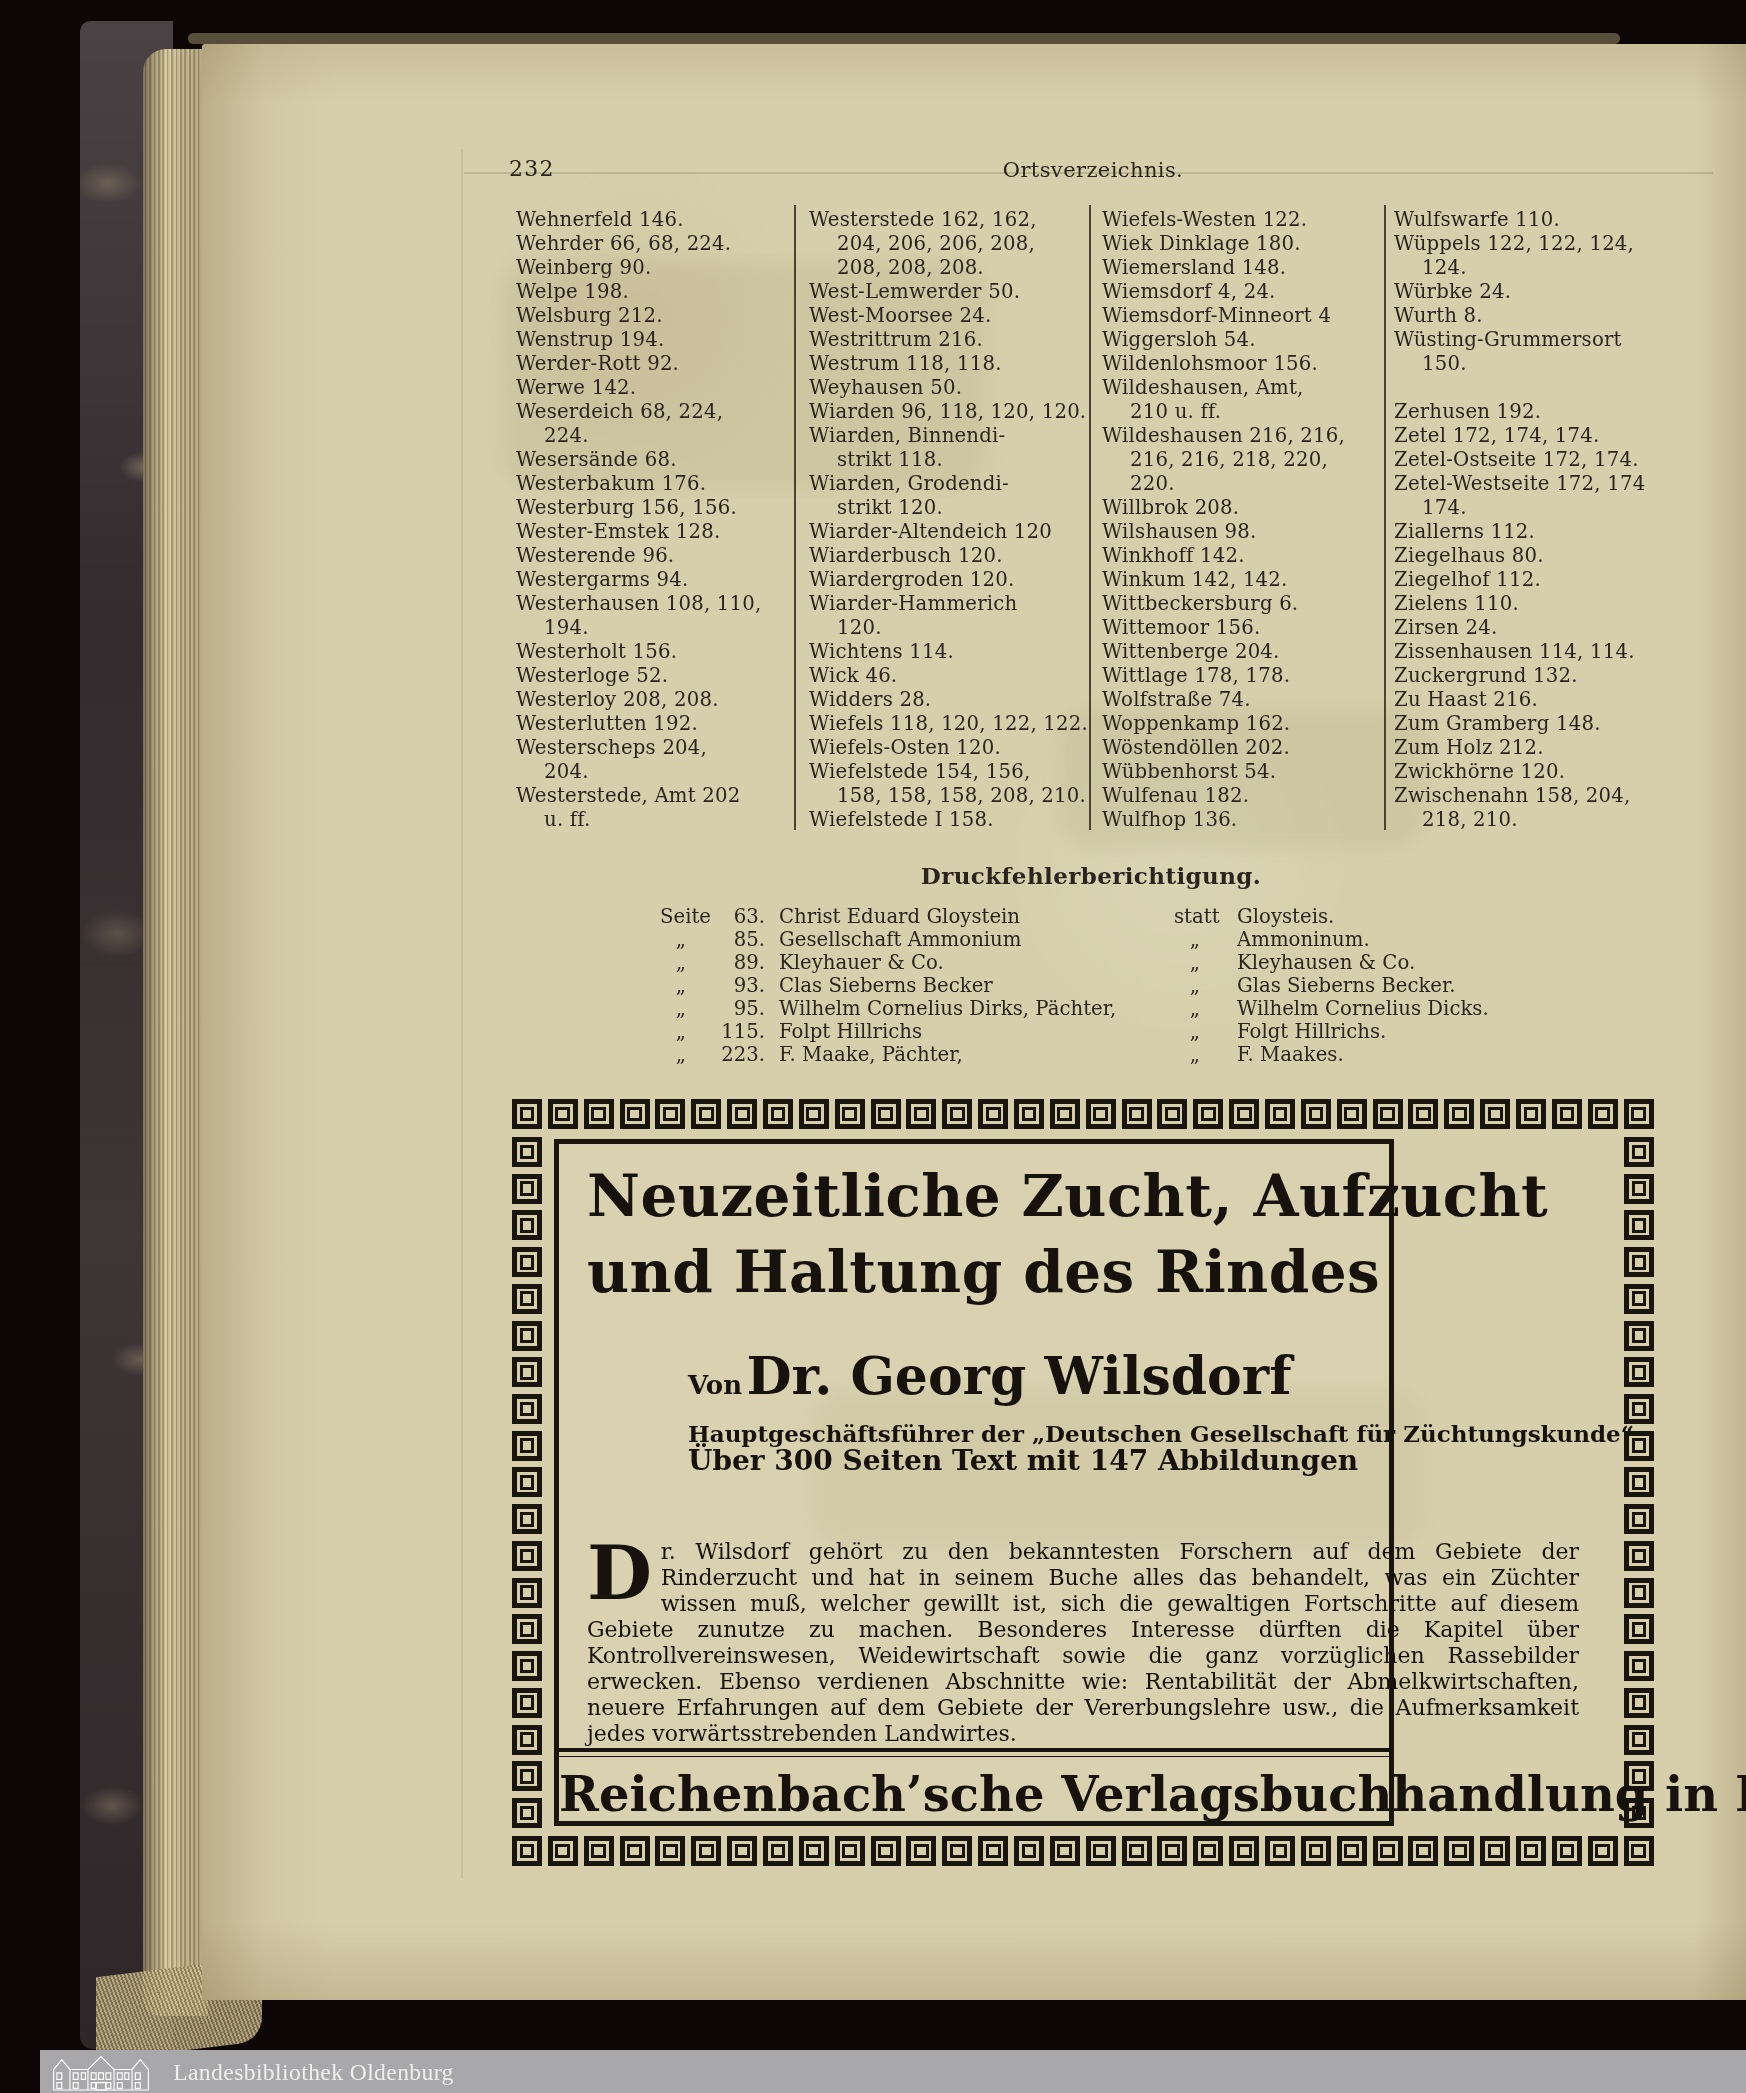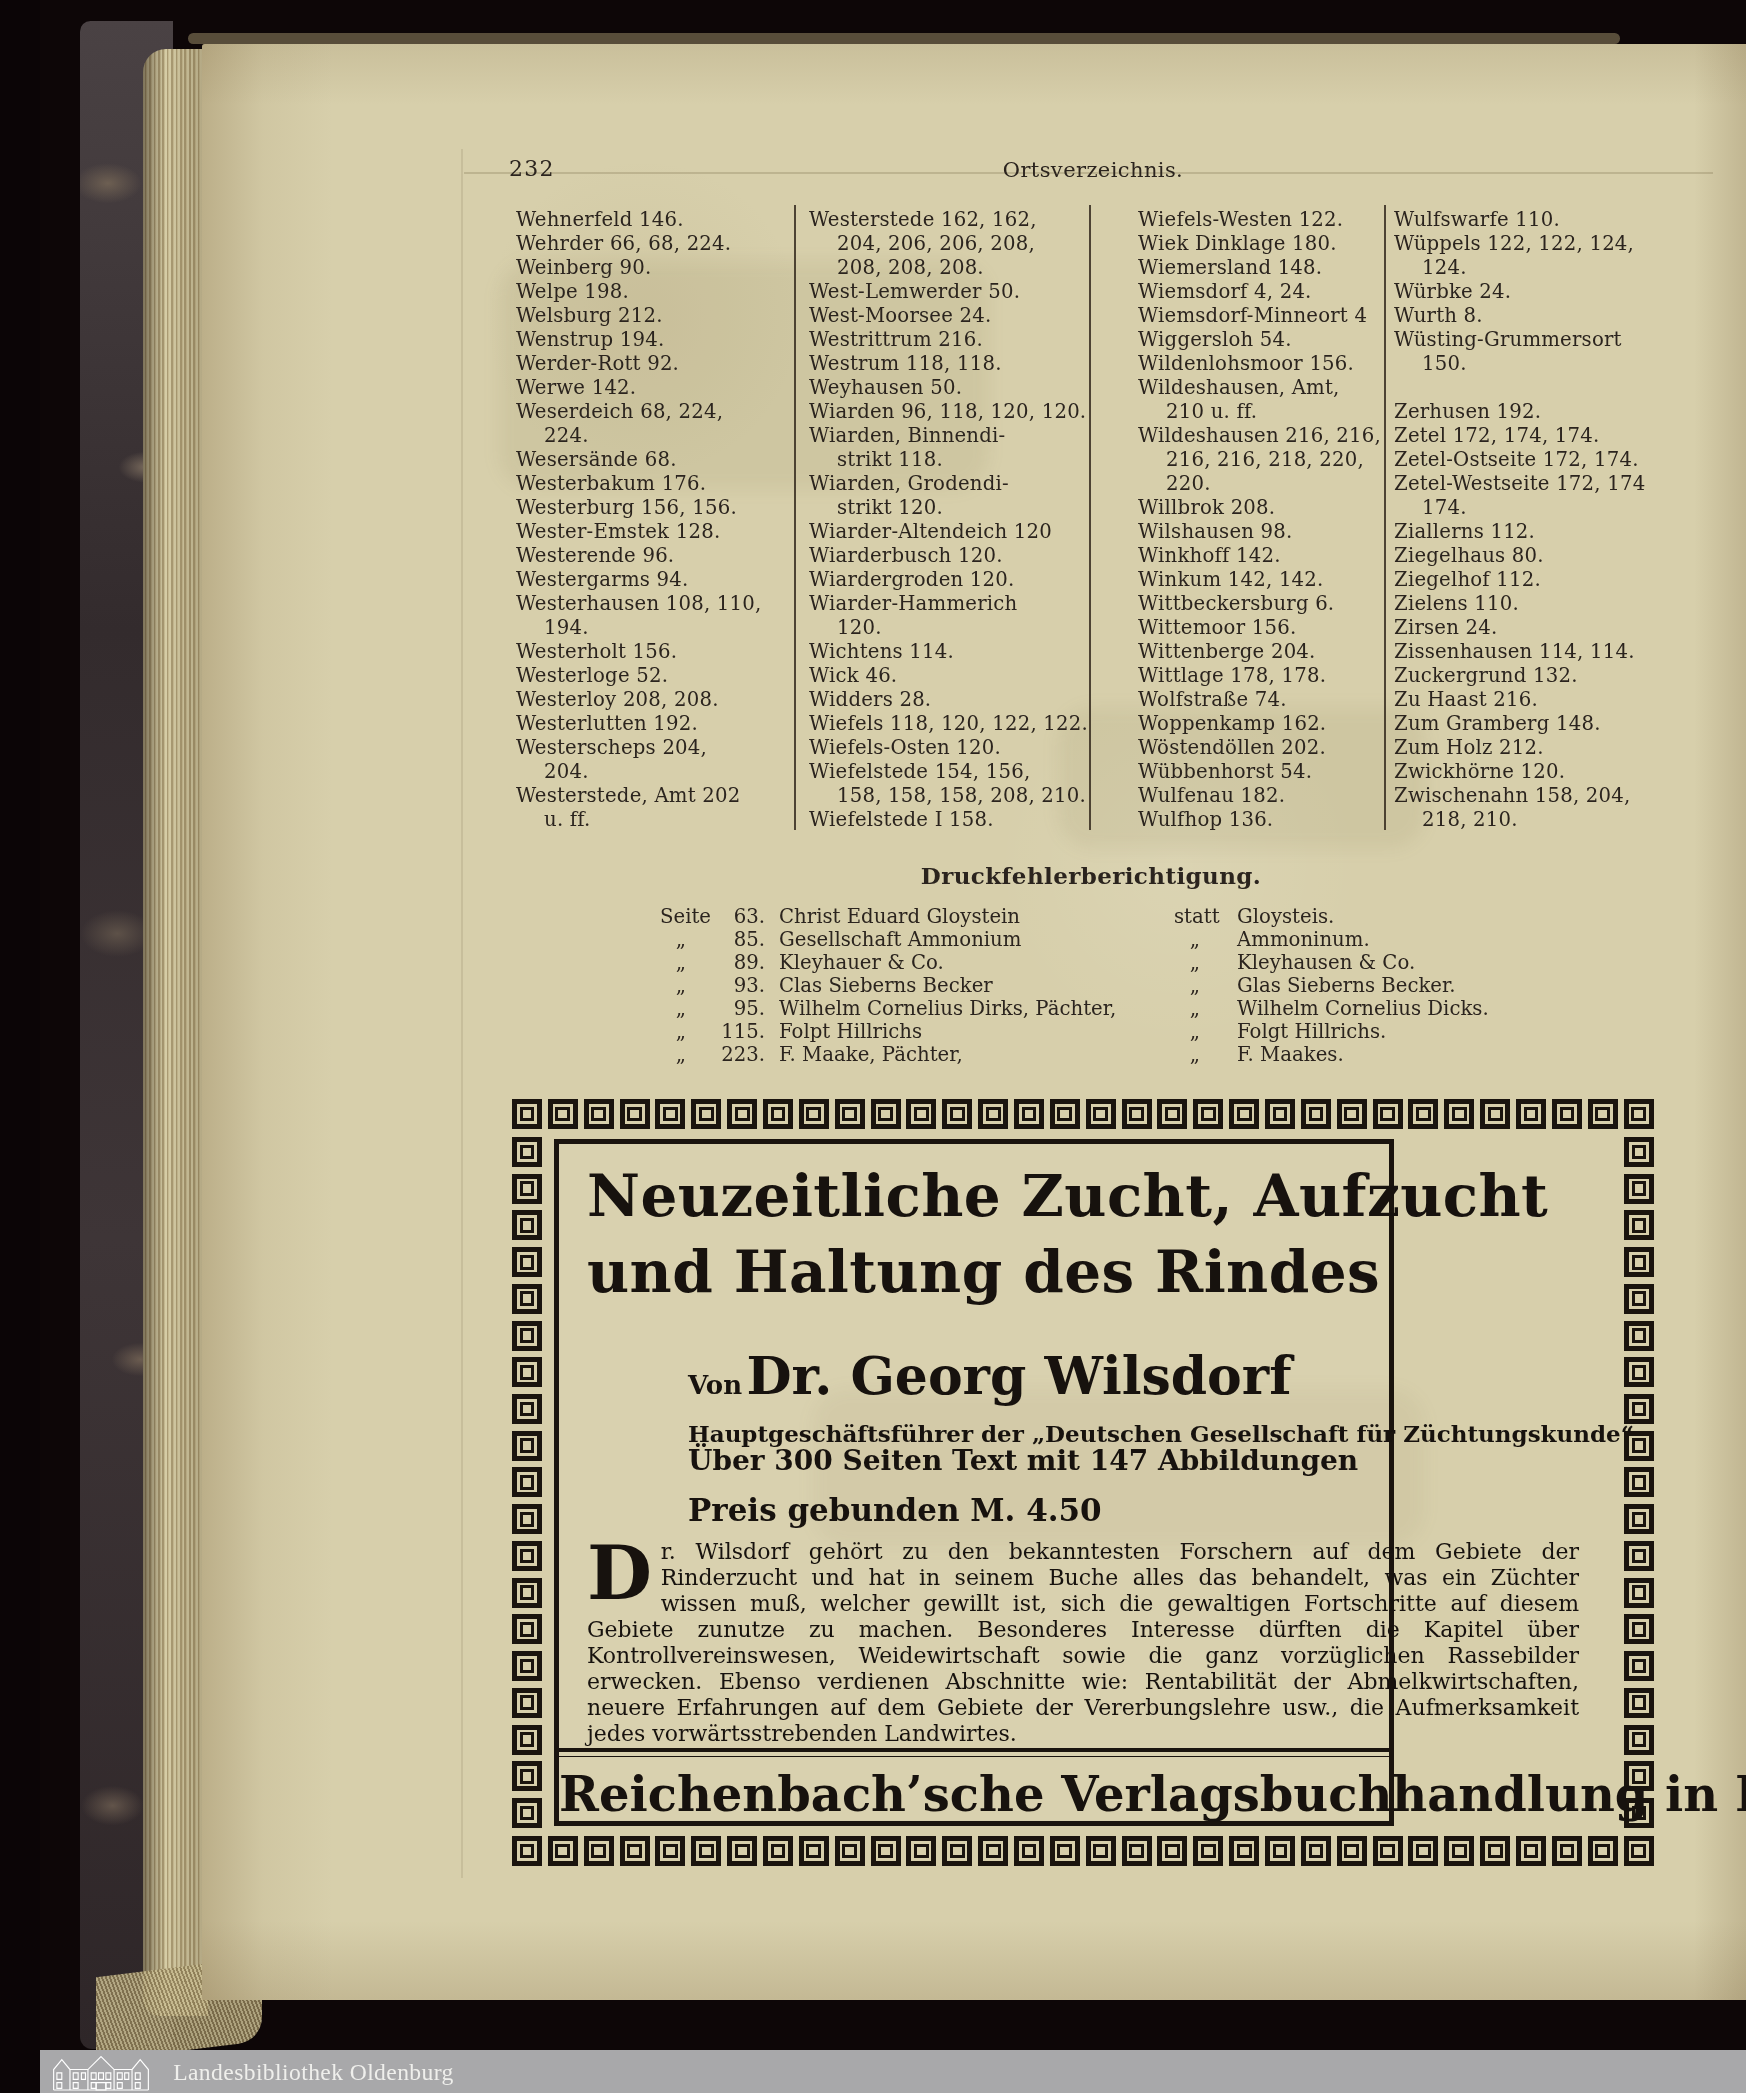--- a/index.html
+++ b/index.html
@@ -177,7 +177,7 @@
           <div class="cont">158, 158, 158, 208, 210.</div>
           <div>Wiefelstede I 158.</div>
         </div>
-      <div class="col" style="left:936px">
+      <div class="col" style="left:900px">
           <div>Wiefels-Westen 122.</div>
           <div>Wiek Dinklage 180.</div>
           <div>Wiemersland 148.</div>

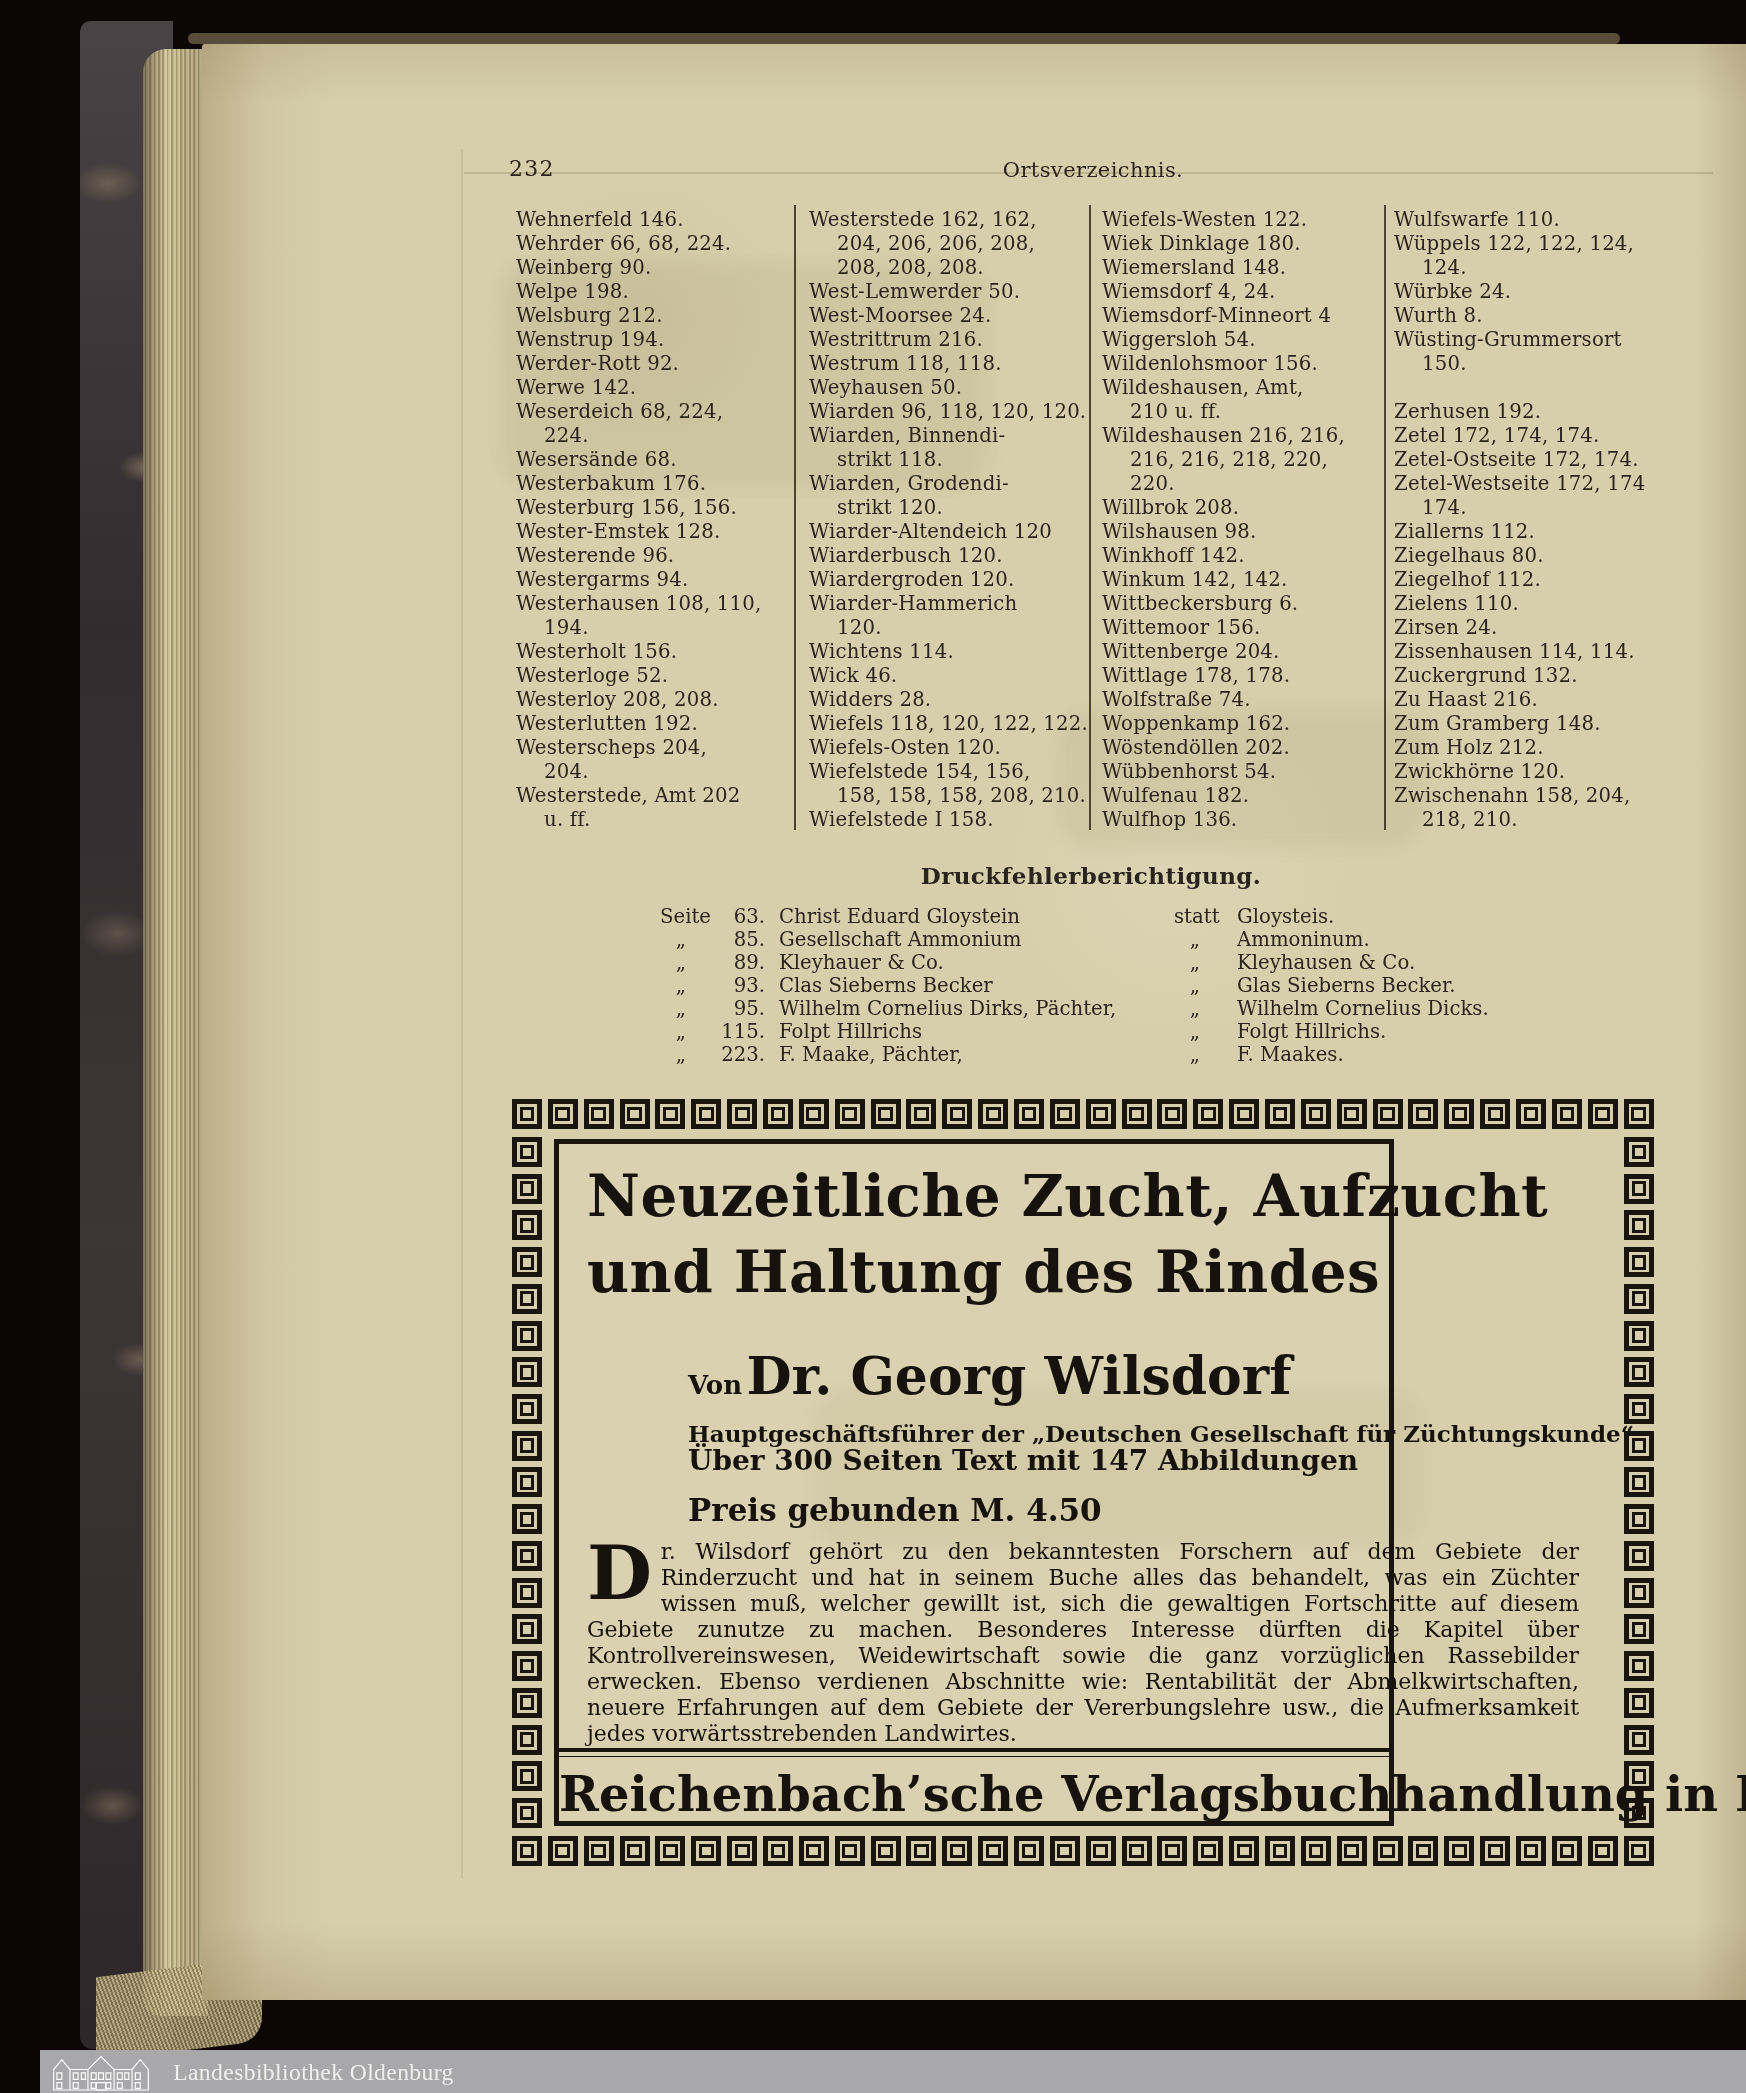--- a/index.html
+++ b/index.html
@@ -428,7 +428,6 @@
         </div>
         <div class="ad-role">Hauptgeschäftsführer der „Deutschen Gesellschaft für Züchtungskunde“</div>
         <div class="ad-details">Über 300 Seiten Text mit 147 Abbildungen</div>
-        <div class="ad-price">Preis gebunden M. 4.50</div>
         <div class="ad-body">
           <span class="dropcap">D</span><span>r. Wilsdorf gehört zu den bekanntesten Forschern auf dem Gebiete der Rinderzucht und hat in seinem Buche alles das behandelt, was ein Züchter wissen muß, welcher gewillt ist, sich die gewaltigen Fortschritte auf diesem Gebiete zunutze zu machen. Besonderes Interesse dürften die Kapitel über Kontrollvereinswesen, Weidewirtschaft sowie die ganz vorzüglichen Rassebilder erwecken. Ebenso verdienen Abschnitte wie: Rentabilität der Abmelkwirtschaften, neuere Erfahrungen auf dem Gebiete der Vererbungslehre usw., die Aufmerksamkeit jedes vorwärtsstrebenden Landwirtes.</span>
         </div>

